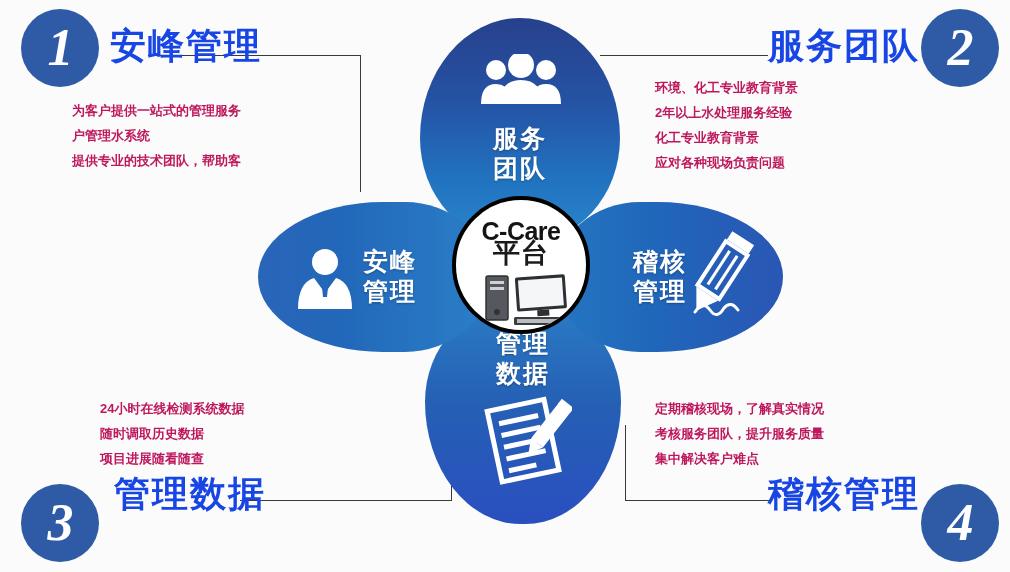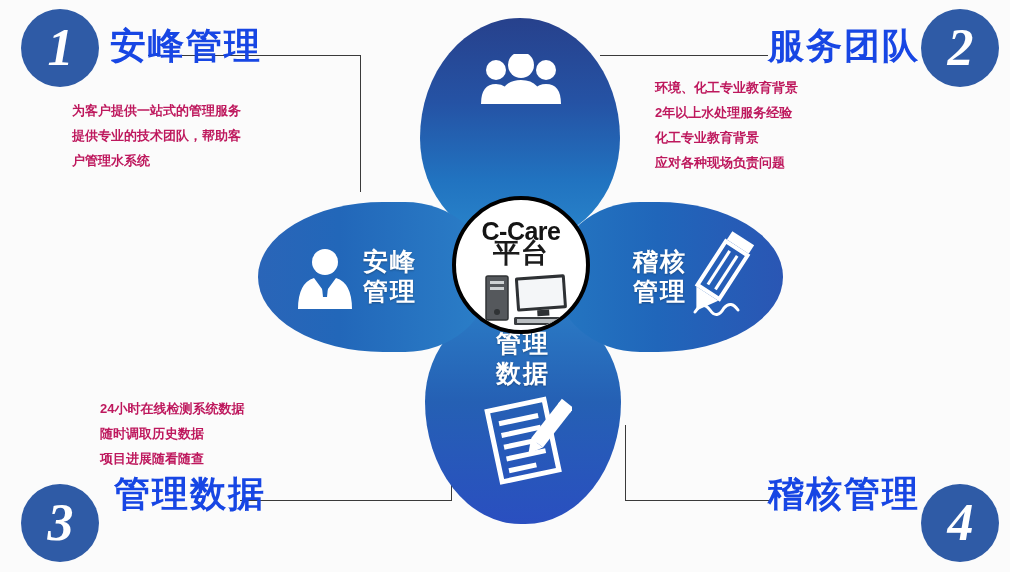--- a/index.html
+++ b/index.html
@@ -243,6 +243,8 @@
           <path d="M25 50 Q25 26 46 26 Q67 26 67 50 Z" fill="#ffffff"></path>
         </svg>
       </span>
+      <span class="petal-label">服务
+团队</span>
     </div>
 
     <div class="petal" id="petal-bottom">

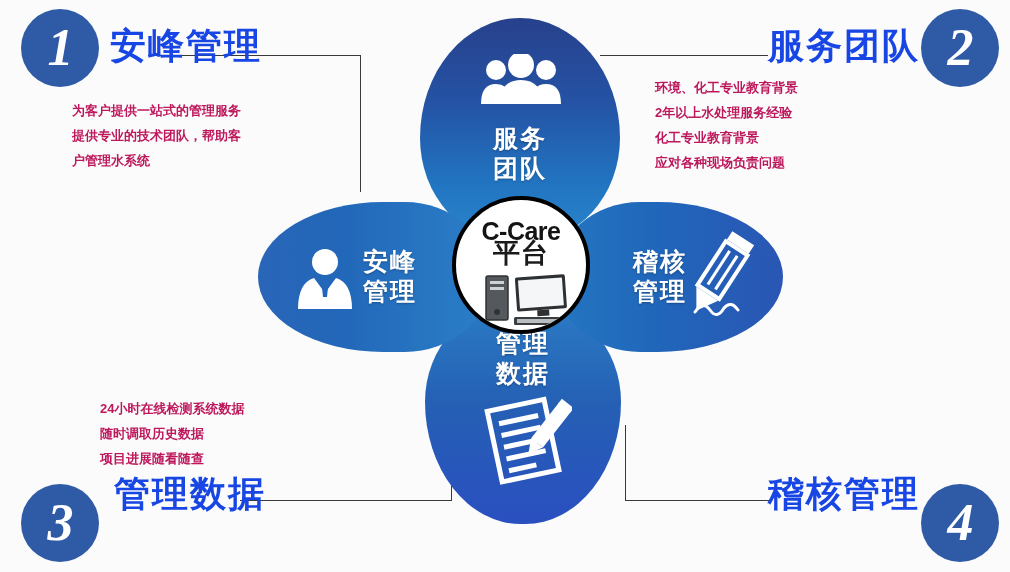--- a/index.html
+++ b/index.html
@@ -215,8 +215,8 @@
 
   <div class="q-body" id="body-1">
       <div>为客户提供一站式的管理服务</div>
+      <div>户管理水系统</div>
       <div>提供专业的技术团队，帮助客</div>
-      <div>户管理水系统</div>
     </div>
   <div class="q-body" id="body-2">
       <div>环境、化工专业教育背景</div>

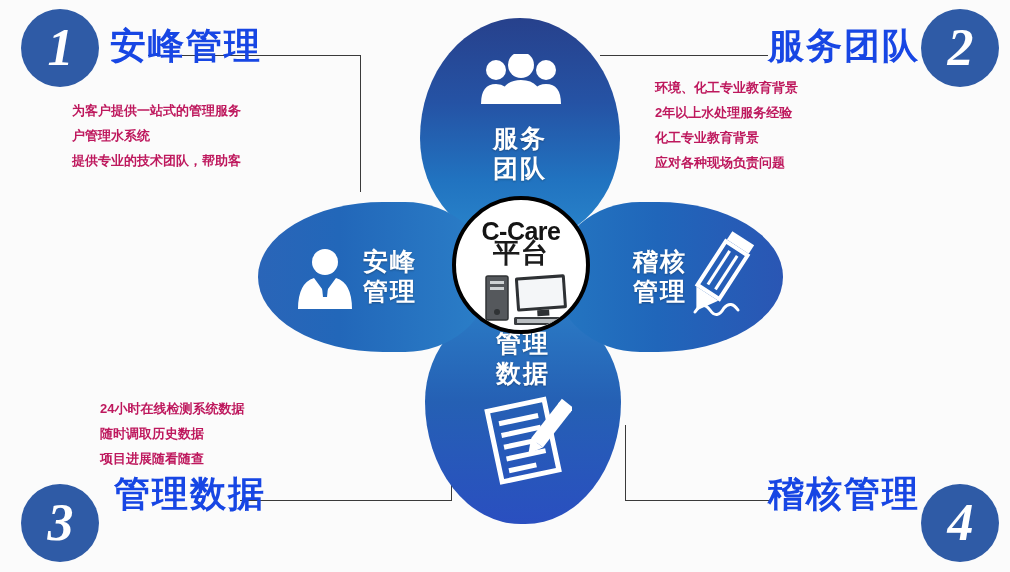--- a/index.html
+++ b/index.html
@@ -228,6 +228,11 @@
       <div>24小时在线检测系统数据</div>
       <div>随时调取历史数据</div>
       <div>项目进展随看随查</div>
+    </div>
+  <div class="q-body" id="body-4">
+      <div>定期稽核现场，了解真实情况</div>
+      <div>考核服务团队，提升服务质量</div>
+      <div>集中解决客户难点</div>
     </div>
 
   <div id="flower">

